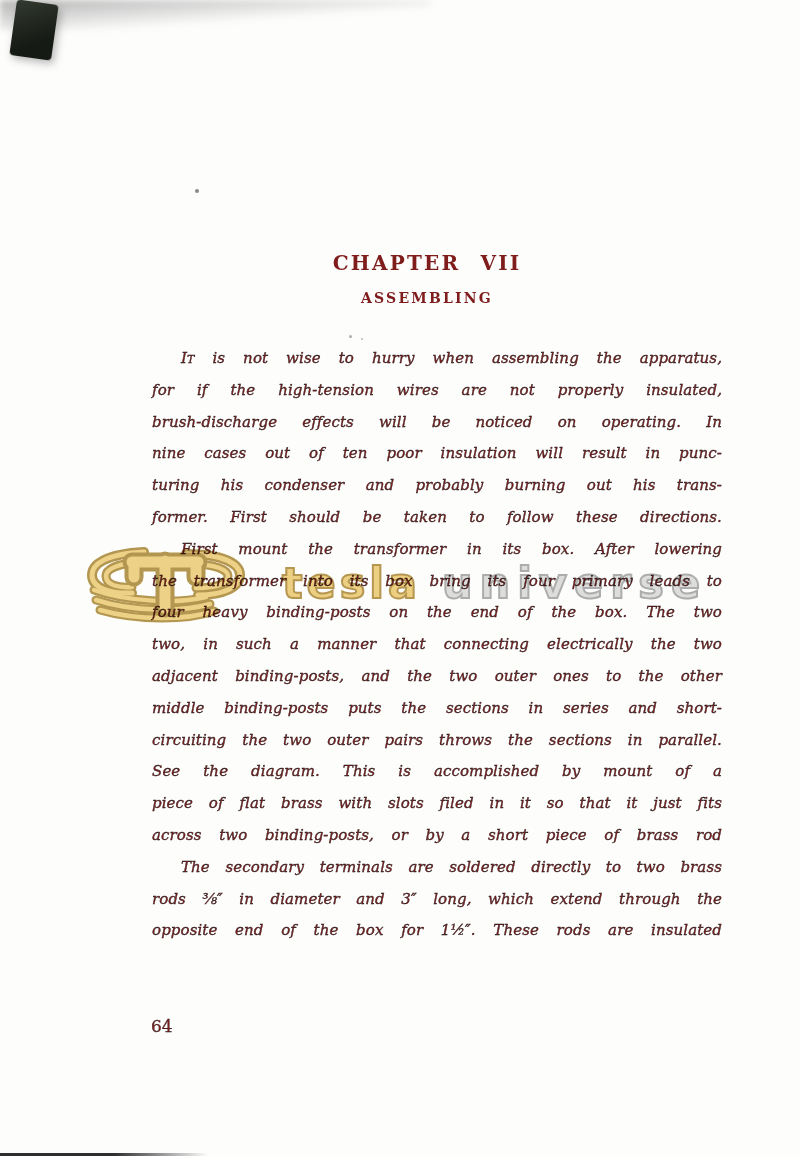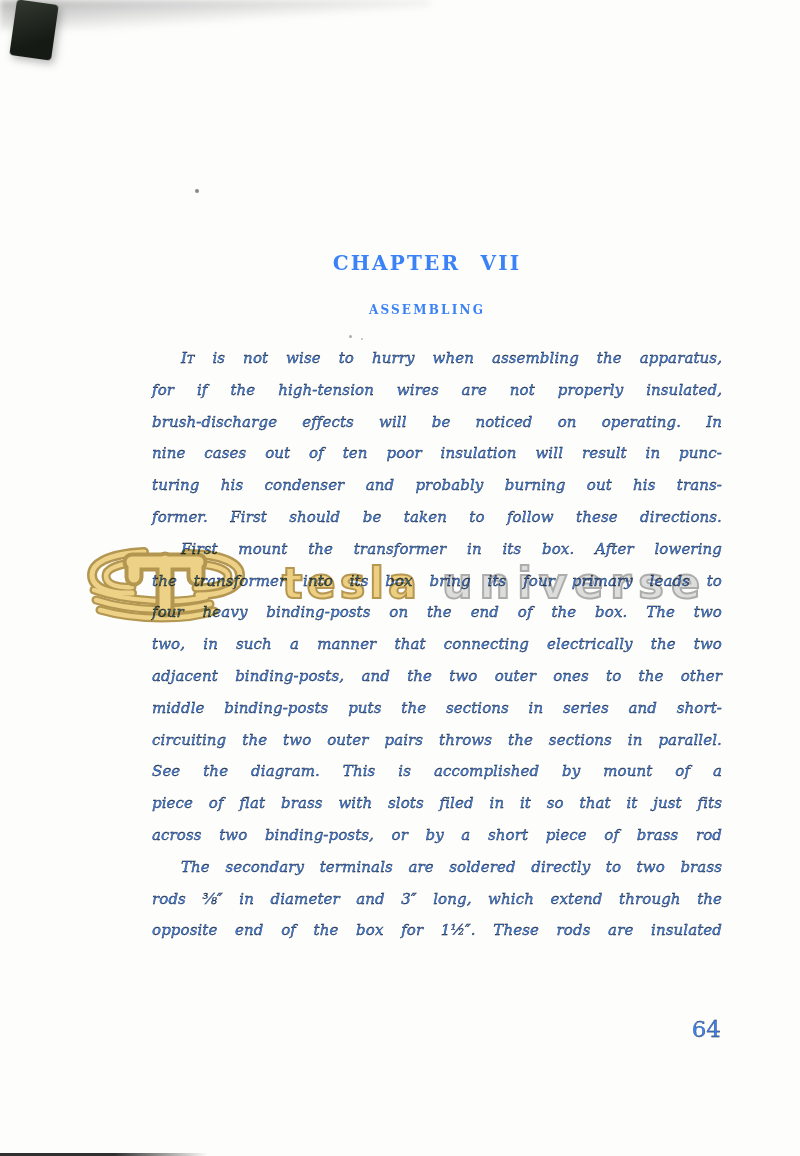--- a/index.html
+++ b/index.html
@@ -6,7 +6,7 @@
   .page{
     position:relative;width:800px;height:1156px;margin:0 auto;
     background:#fdfdfc;overflow:hidden;
-    font-family:"DejaVu Serif","Liberation Serif",serif;color:#3b82f6;
+    font-family:"DejaVu Serif","Liberation Serif",serif;color:#7f1d1d;
   }
   
   .top-shade{

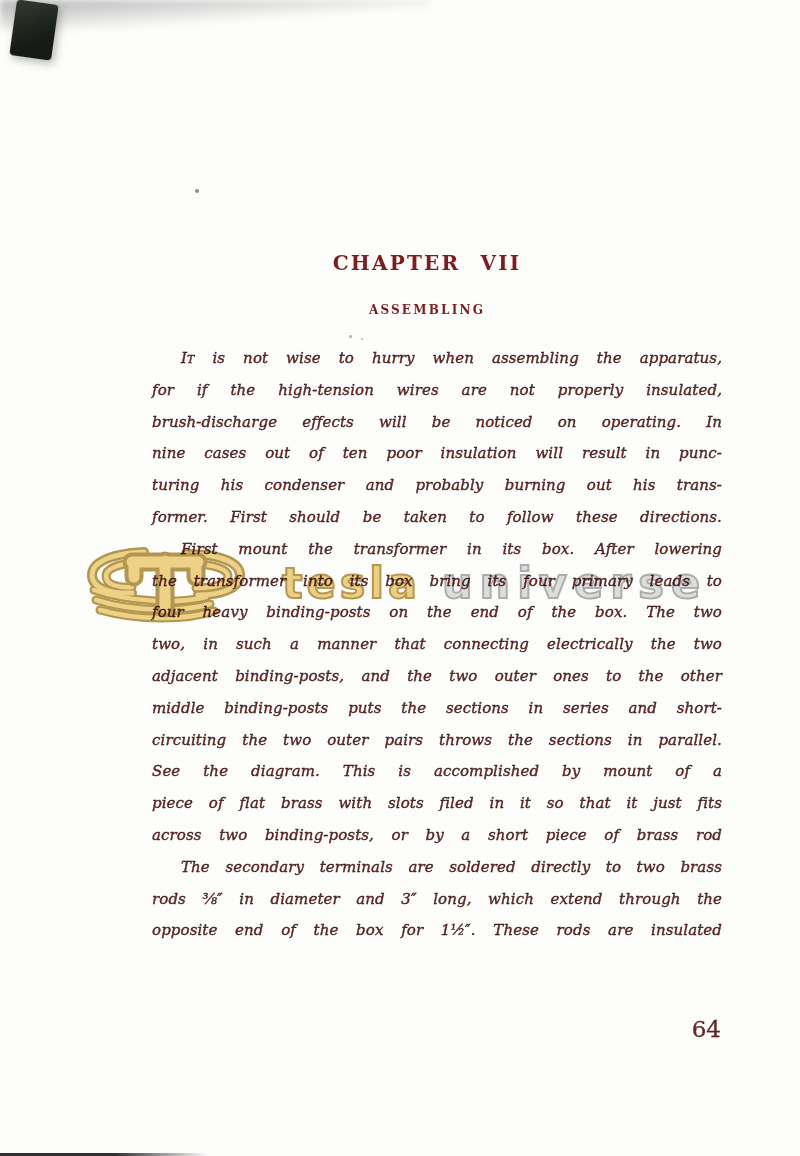--- a/index.html
+++ b/index.html
@@ -26,7 +26,7 @@
     font-weight:bold;white-space:nowrap;
   }
   .heading.chapter{top:251px;font-size:20px;letter-spacing:2.2px;word-spacing:11px;}
-  .heading.section{top:303px;font-size:12px;letter-spacing:2.2px;}
+  .heading.section{top:290px;font-size:14px;letter-spacing:2.2px;}
   .body-block{
     position:absolute;left:152px;top:343px;width:570px;
     font-size:15px;line-height:31.8px;letter-spacing:.1px;font-style:italic;

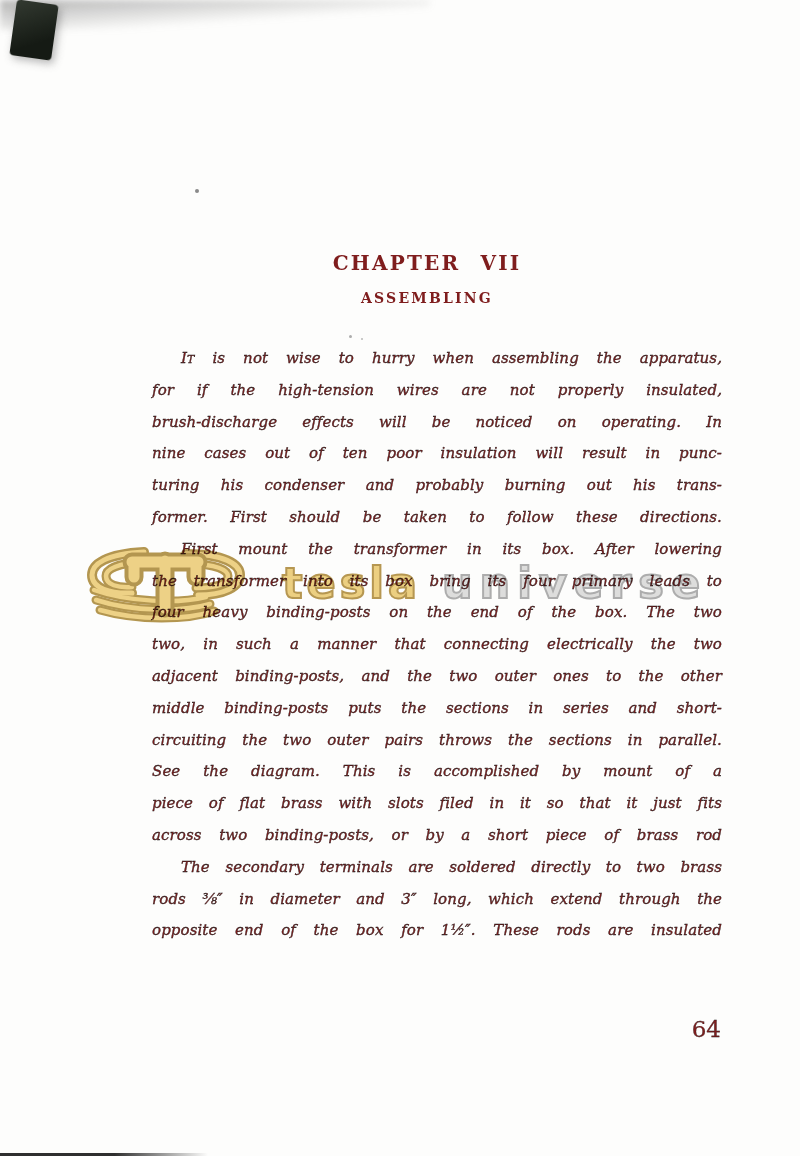--- a/index.html
+++ b/index.html
@@ -39,8 +39,8 @@
   .ln.ind{text-indent:29px;}
   .sc{font-variant:small-caps;}
   .page-number{
-    position:absolute;left:142px;top:1016px;width:570px;text-align:right;
-    font-size:23px;transform:translateX(9px);-webkit-text-stroke:.3px #1a1a1a;
+    position:absolute;left:142px;top:1016px;width:570px;text-align:left;
+    font-size:17px;transform:translateX(9px);-webkit-text-stroke:.3px #1a1a1a;
   }
   .watermark{
     position:absolute;left:86px;top:542px;width:640px;height:92px;

